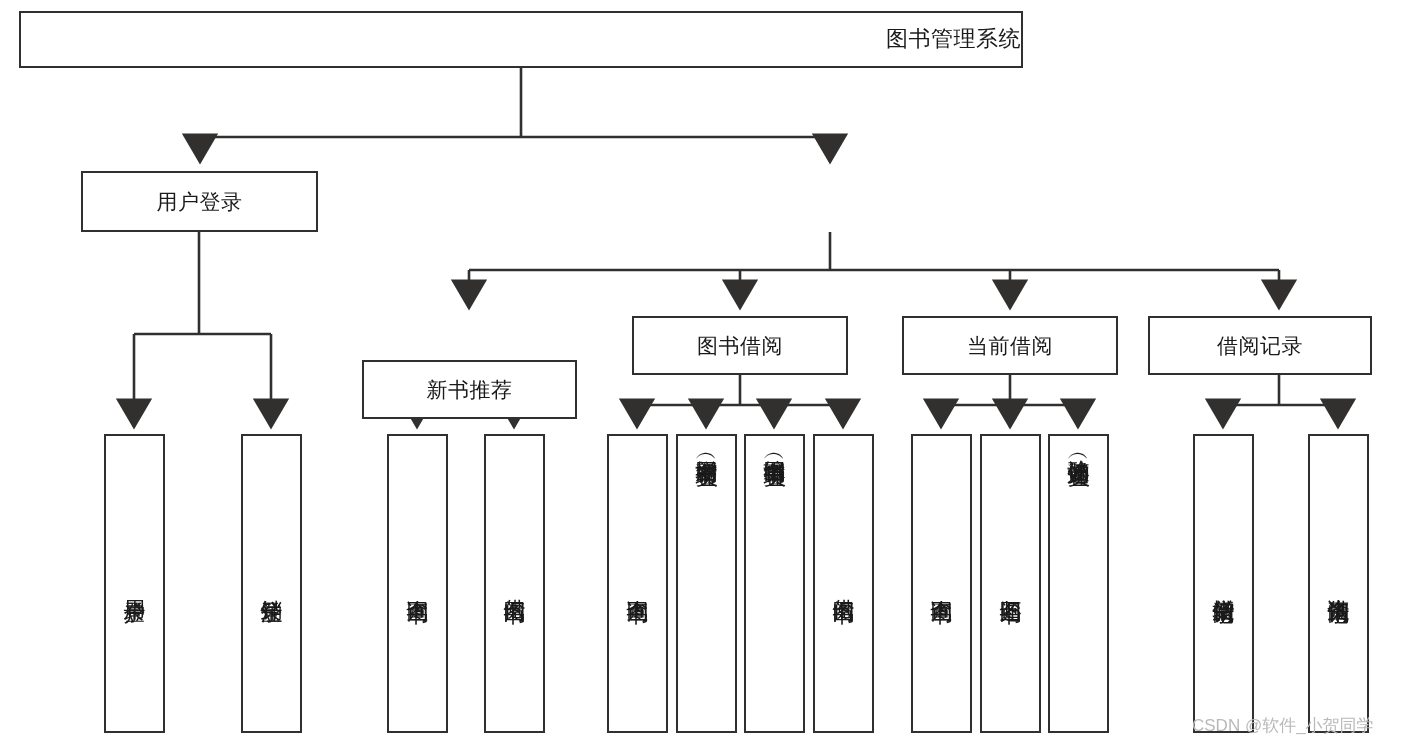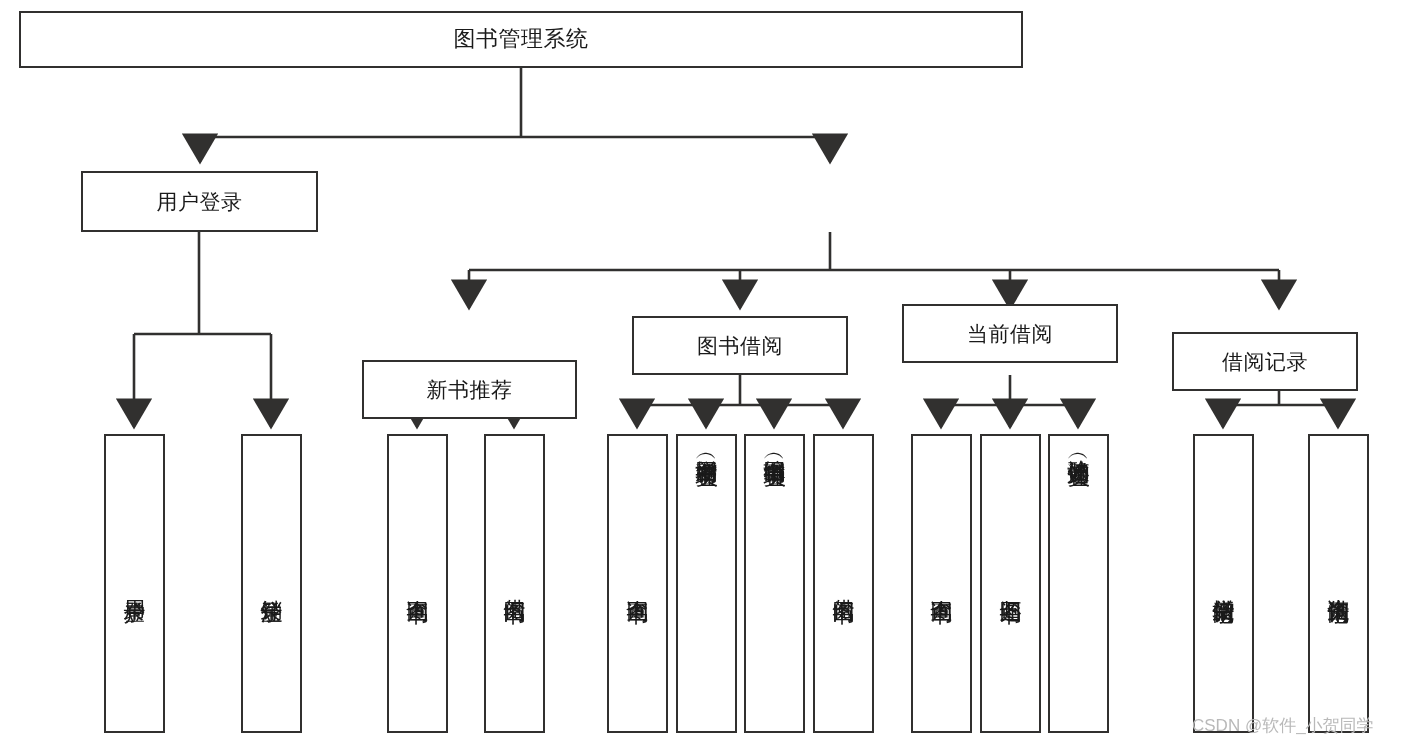--- a/index.html
+++ b/index.html
@@ -129,7 +129,7 @@
     </g>
   </svg>
 
-  <div class="node root horizontal" style="left:19px; top:11px; width:1004px; height:57px;">
+  <div class="node root horizontal" style="left:19px; top:11px; width:1004px; height:57px;justify-content:flex-end;">
     <span class="label">图书管理系统</span>
   </div>
 

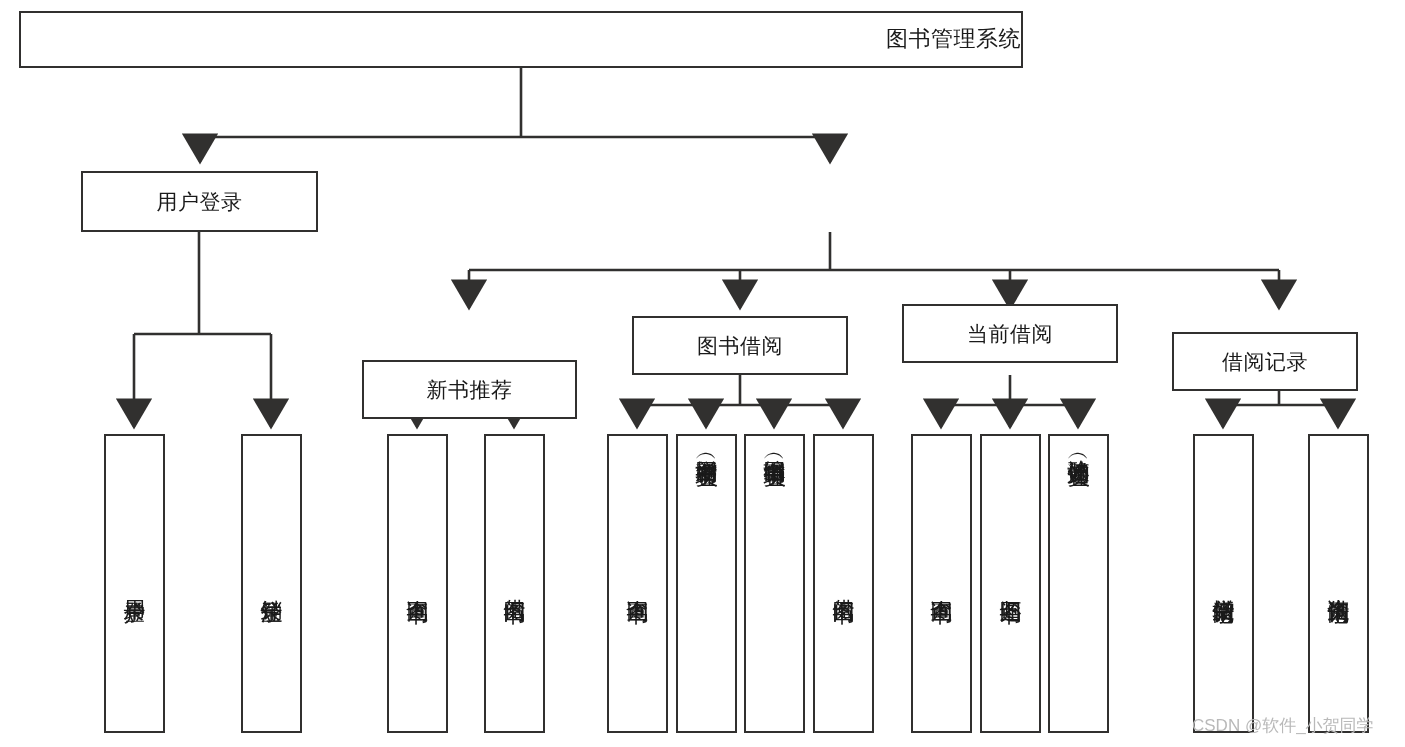--- a/index.html
+++ b/index.html
@@ -143,7 +143,7 @@
   <div class="node horizontal" style="left:632px; top:316px; width:216px; height:59px;">
     <span class="label">图书借阅</span>
   </div>
-  <div class="node horizontal" style="left:902px; top:304px; width:216px; height:59px;">
+  <div class="node horizontal" style="left:902px; top:316px; width:216px; height:59px;">
     <span class="label">当前借阅</span>
   </div>
   <div class="node horizontal" style="left:1172px; top:316px; width:186px; height:59px;margin-top:16px;">

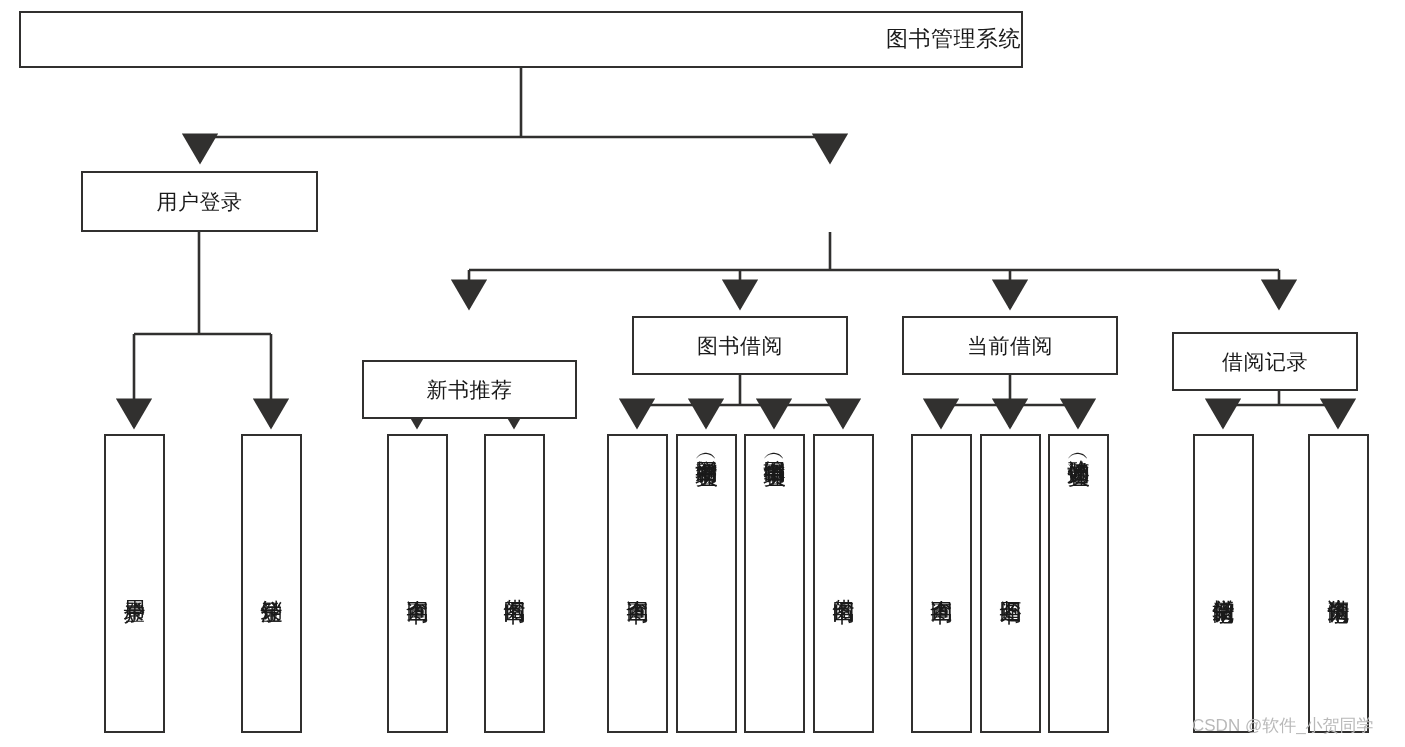--- a/index.html
+++ b/index.html
@@ -146,7 +146,7 @@
   <div class="node horizontal" style="left:902px; top:316px; width:216px; height:59px;">
     <span class="label">当前借阅</span>
   </div>
-  <div class="node horizontal" style="left:1172px; top:316px; width:186px; height:59px;margin-top:16px;">
+  <div class="node horizontal" style="left:1148px; top:316px; width:224px; height:59px;">
     <span class="label">借阅记录</span>
   </div>
 

